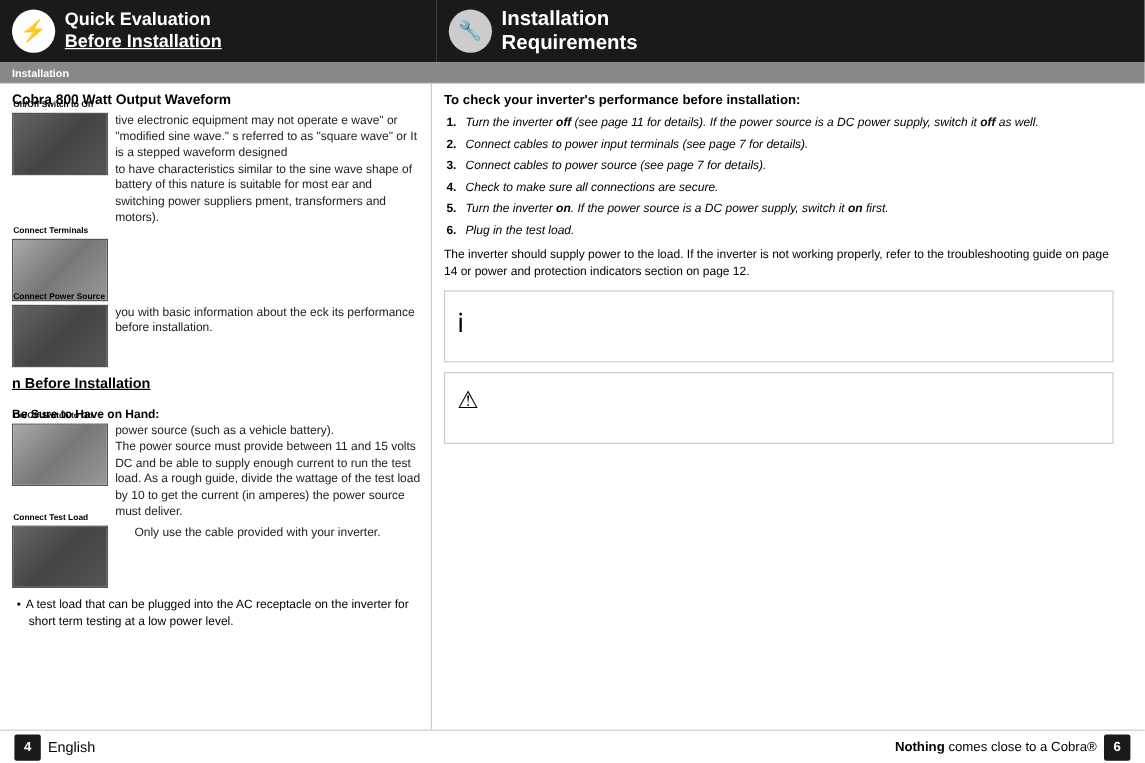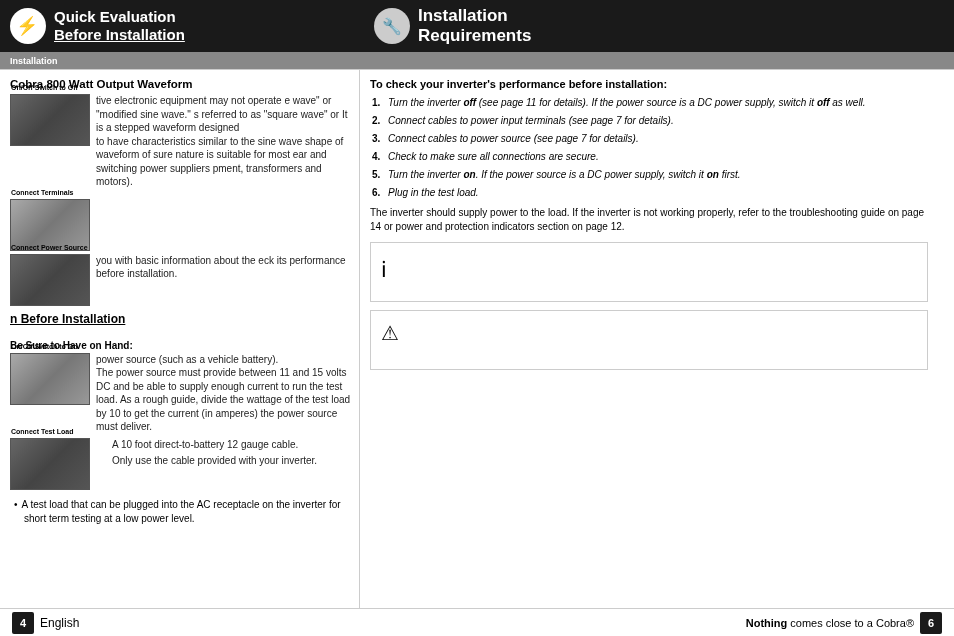--- a/index.html
+++ b/index.html
@@ -371,7 +371,7 @@
       </div>
       <div class="sidebar-text">
         <span>tive electronic equipment may not operate e wave" or "modified sine wave." s referred to as "square wave" or It is a stepped waveform designed</span>
-        <br><span>to have characteristics similar to the sine wave shape of waveform of sure nature is suitable for most ear and switching power suppliers pment, transformers and motors).</span>
+        <br><span>to have characteristics similar to the sine wave shape of battery of this nature is suitable for most ear and switching power suppliers pment, transformers and motors).</span>
       </div>
     </div>
 

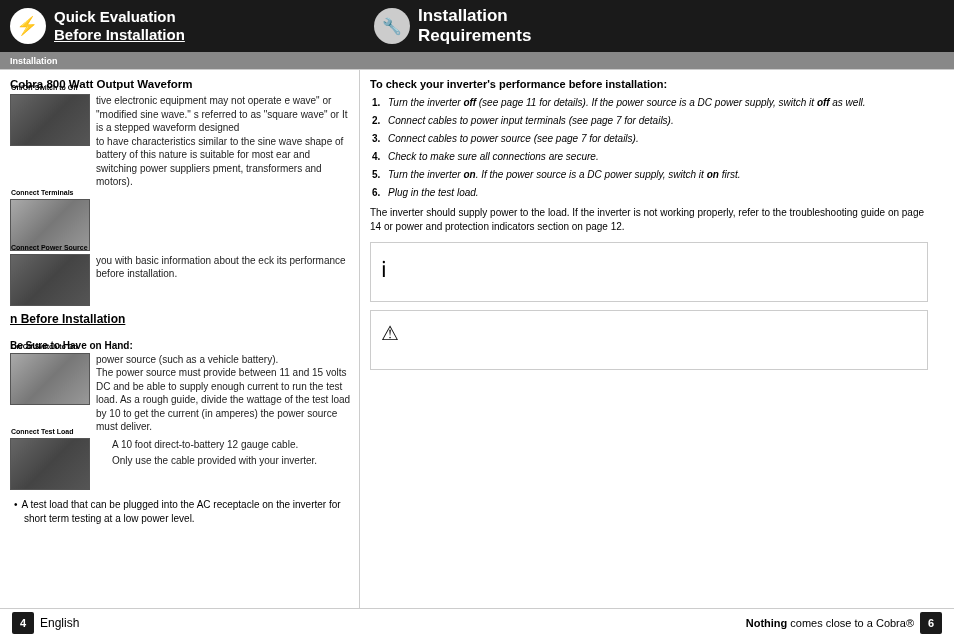--- a/index.html
+++ b/index.html
@@ -420,7 +420,6 @@
         <span class="sidebar-thumb-label">Connect Test Load</span>
       </div>
       <div class="sidebar-text">
-        <div class="indent-text">A 10 foot direct-to-battery 12 gauge cable.</div>
         <div class="indent-text">Only use the cable provided with your inverter.</div>
       </div>
     </div>

